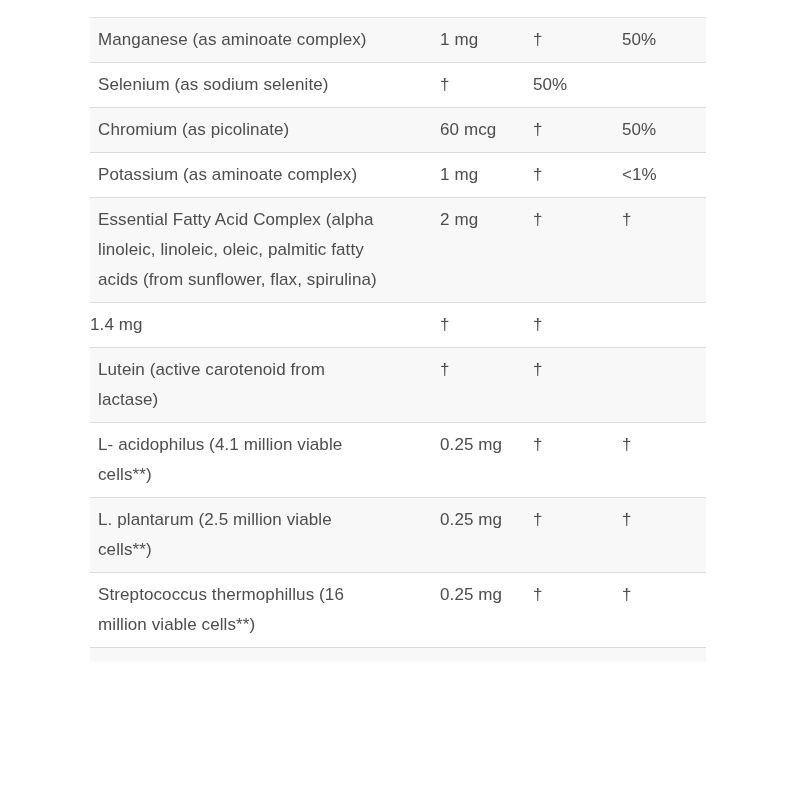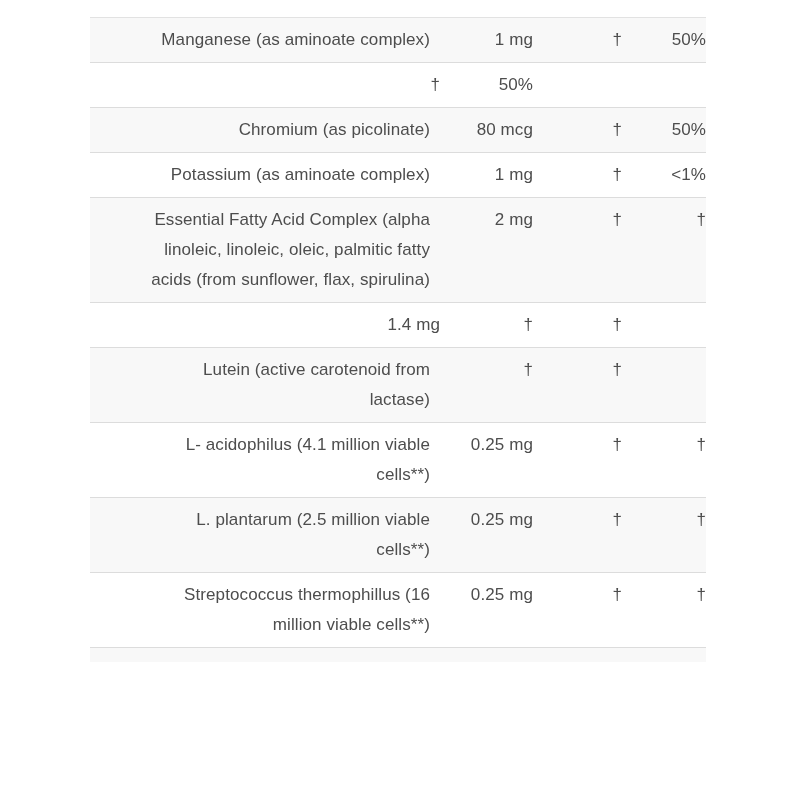--- a/index.html
+++ b/index.html
@@ -37,7 +37,7 @@
     line-height: 30px;
     color: #4d4d4d;
     letter-spacing: 0.1px;
-    text-align: right;
+    text-align: left;
   }
   .cell.ingredient {
     padding-left: 8px;

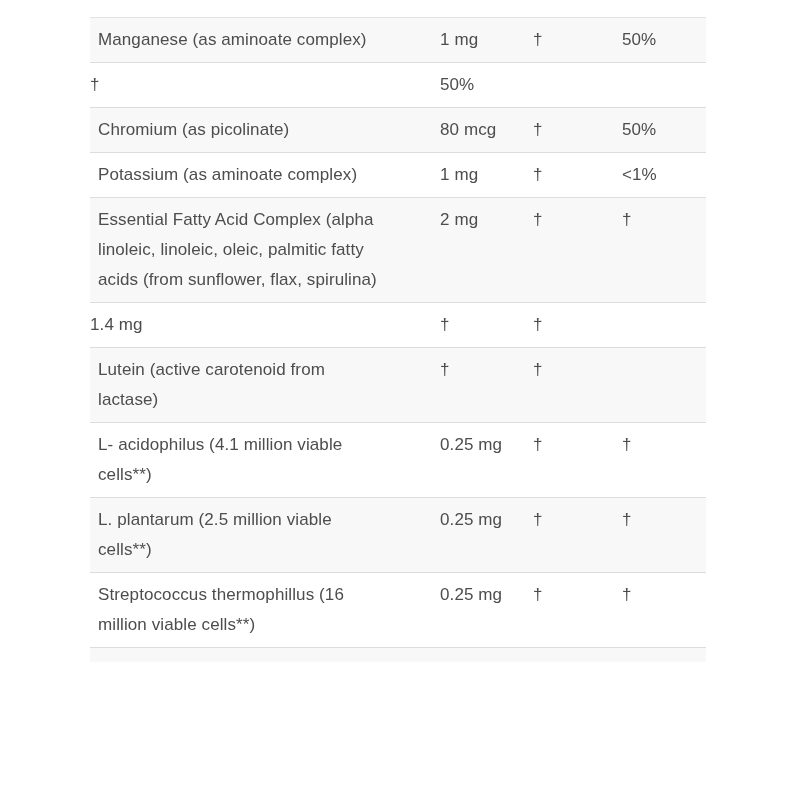--- a/index.html
+++ b/index.html
@@ -62,6 +62,7 @@
   </div>
 
   <div class="row">
+    <div class="cell ingredient">Selenium (as sodium selenite)</div>
     <div class="cell dv">†</div>
     <div class="cell percent">50%</div>
   </div>

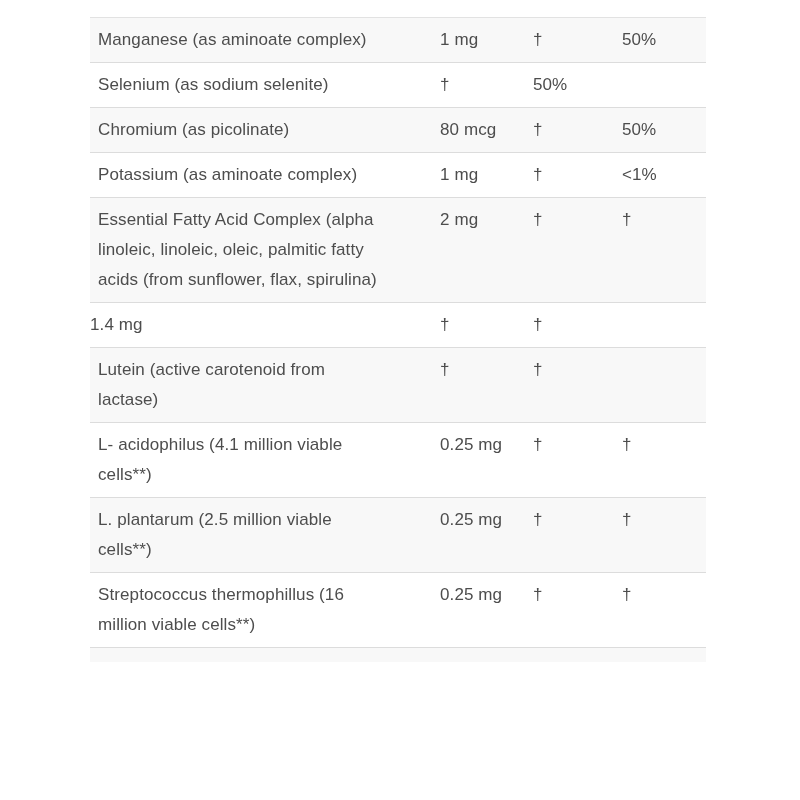--- a/index.html
+++ b/index.html
@@ -69,7 +69,7 @@
 
   <div class="row">
     <div class="cell ingredient">Chromium (as picolinate)</div>
-    <div class="cell amount">80 mcg</div>
+    <div class="cell amount">60 mcg</div>
     <div class="cell dv">†</div>
     <div class="cell percent">50%</div>
   </div>

